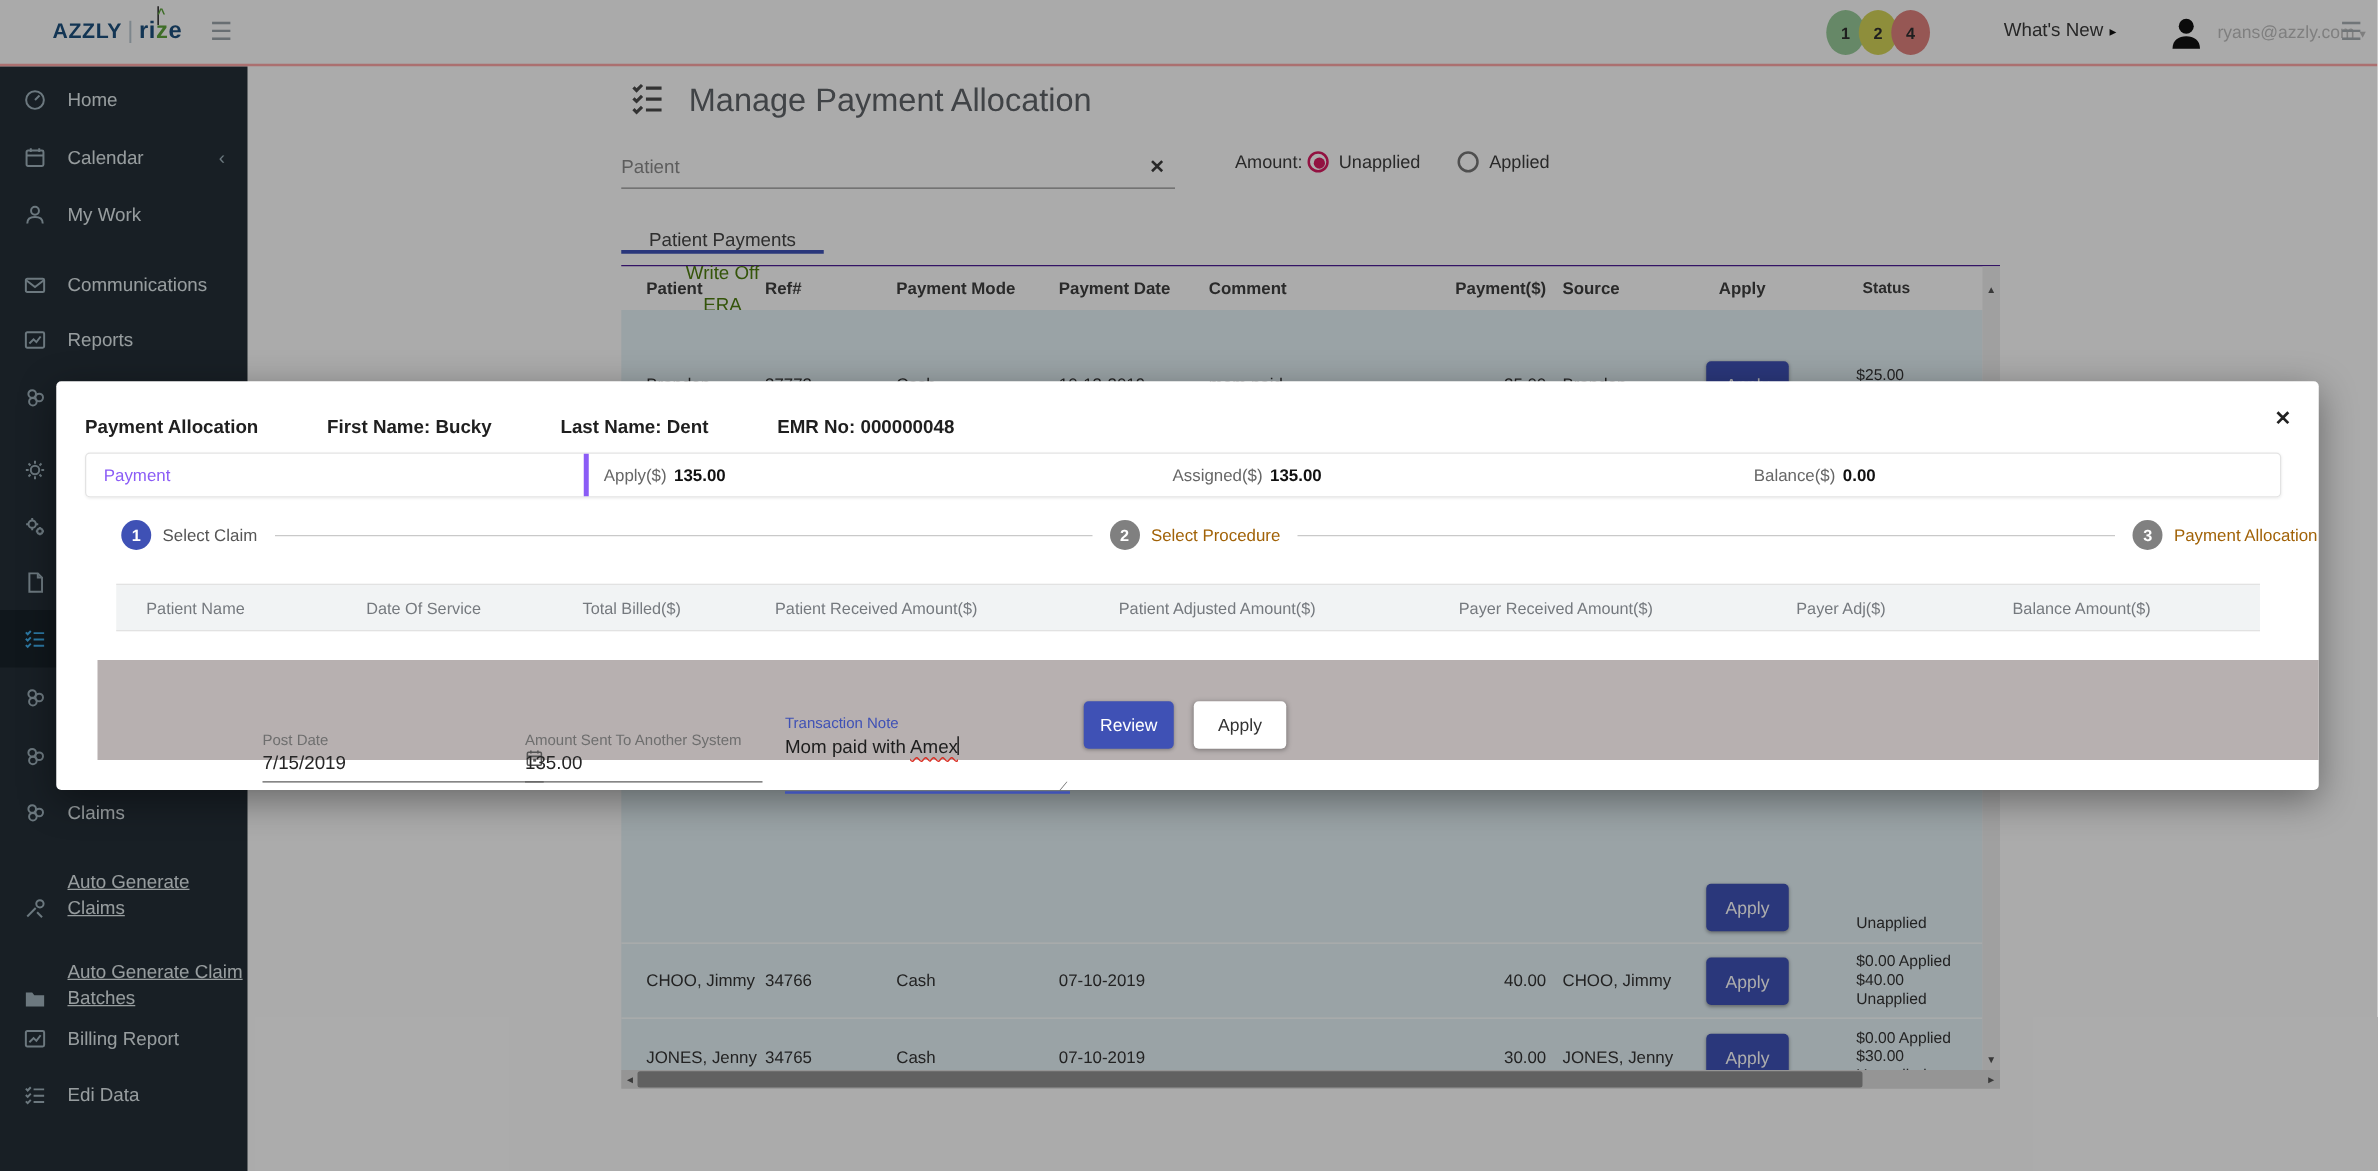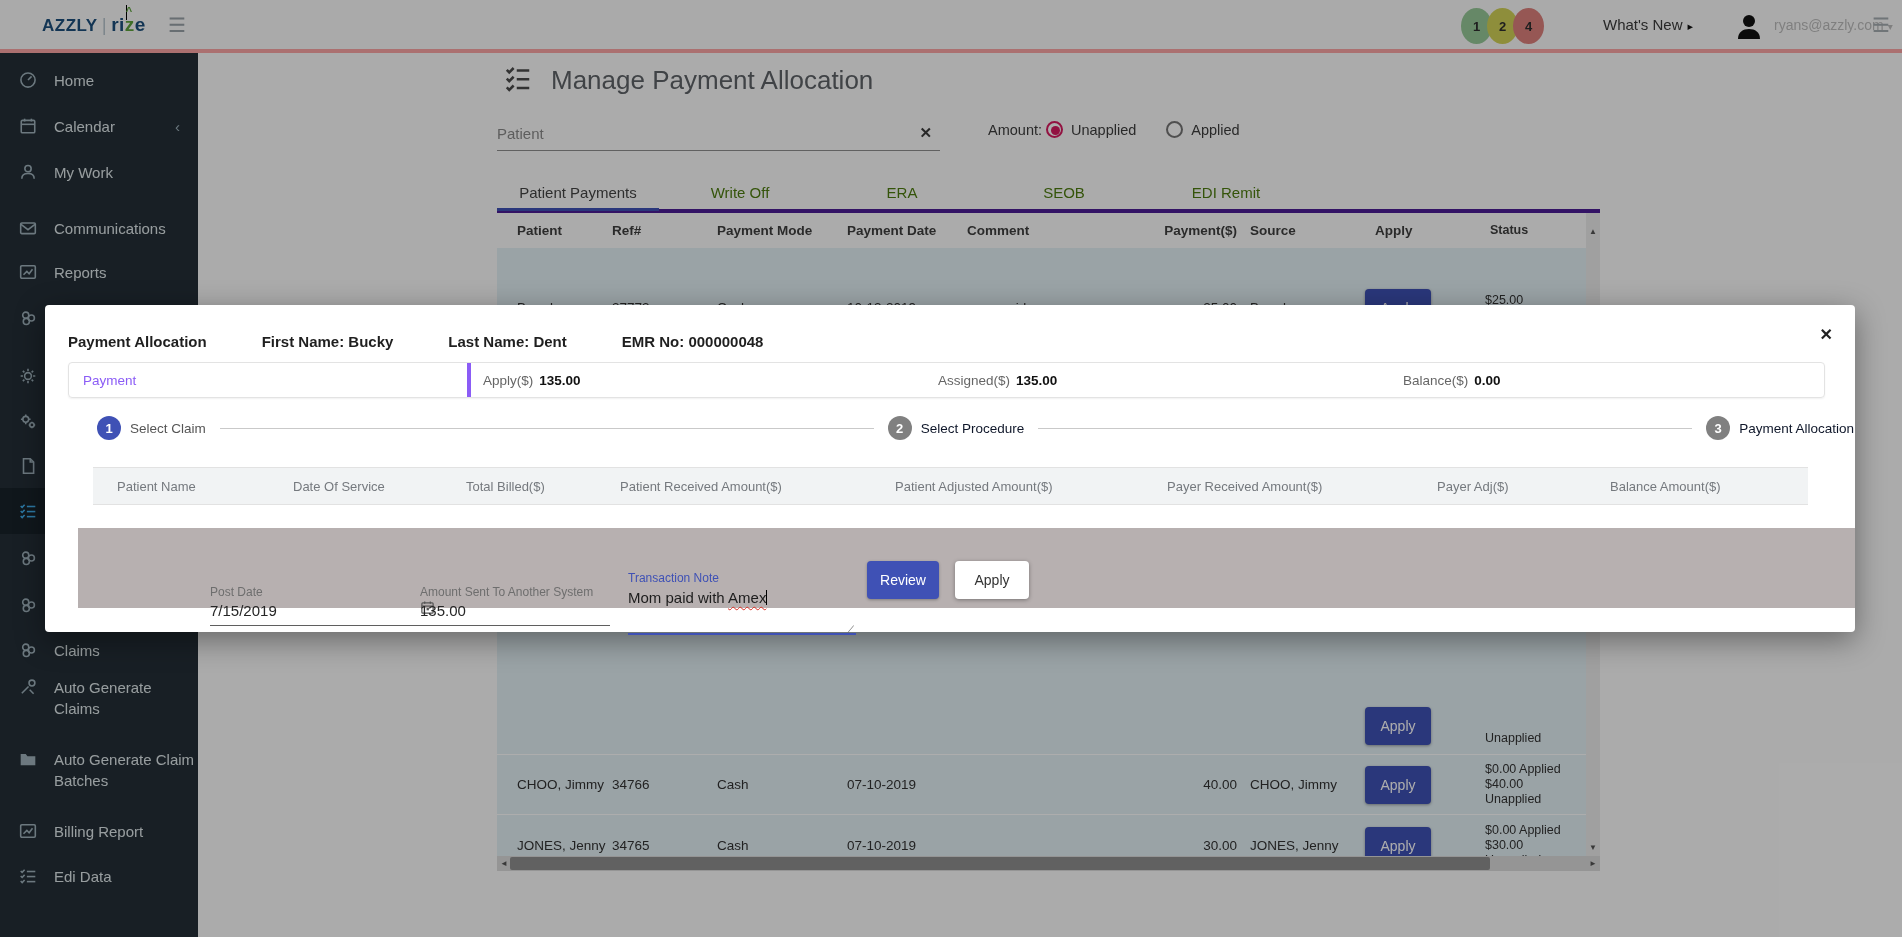--- a/index.html
+++ b/index.html
@@ -7,7 +7,7 @@
   body { font-family:"Liberation Sans", sans-serif; background:#fafafa; position:relative; }
 
   
-  .topbar { position:absolute; left:0; top:0; width:1902px; height:53px; background:#fbfbfb; border-bottom:4px solid #fca5a5; z-index:5; }
+  .topbar { position:absolute; left:0; top:0; width:1902px; height:53px; background:#fbfbfb; border-bottom:2px solid #fca5a5; z-index:5; }
   .logo { position:absolute; left:42px; top:14px; font-size:19px; font-weight:bold; letter-spacing:.5px; }
   .logo .azzly { color:#1c4f7c; font-size:17px; }
   .logo .lsep { color:#b9c6ce; font-weight:normal; margin:0 4px; }

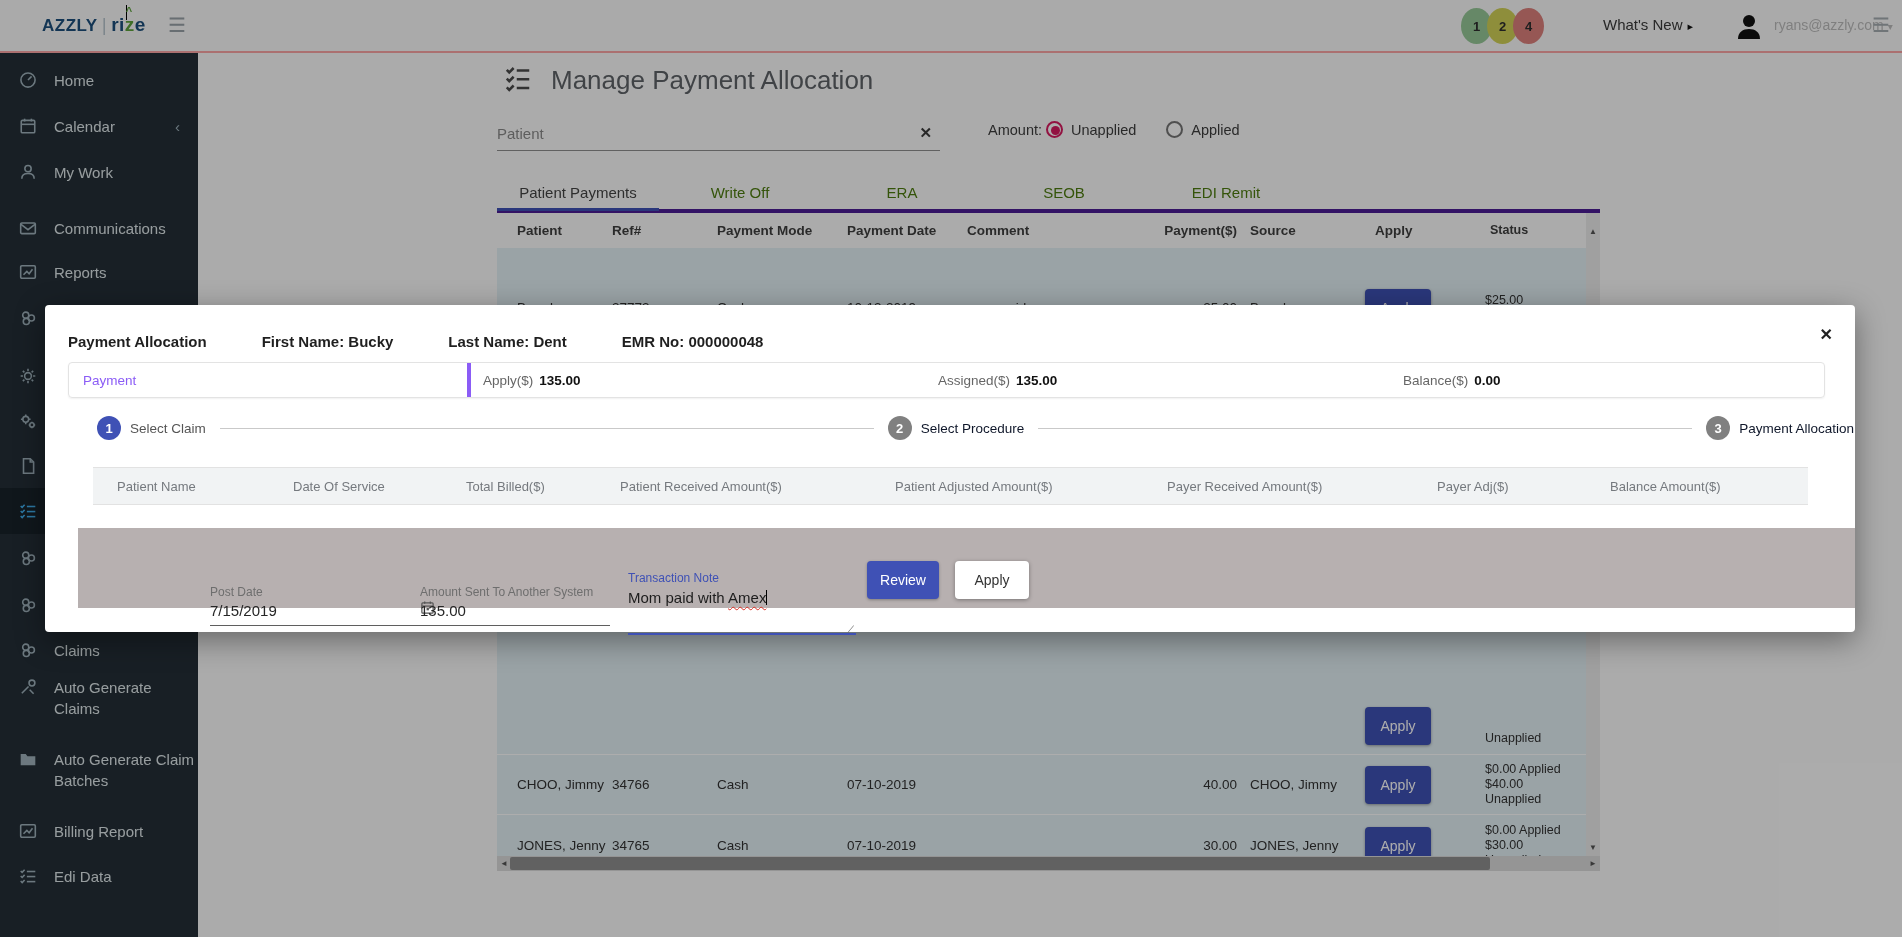--- a/index.html
+++ b/index.html
@@ -53,7 +53,7 @@
   .radio.sel::after { content:""; position:absolute; left:3px; top:3px; width:9px; height:9px; border-radius:50%; background:#d81b60; }
   .radio-label { margin-right:26px; cursor:pointer; }
 
-  .tabs { position:absolute; left:299px; top:122px; width:1103px; height:38px; display:flex; border-bottom:4px solid #4c1d95; }
+  .tabs { position:absolute; left:299px; top:122px; width:1103px; height:38px; display:flex; border-bottom:1px solid #4c1d95;flex-direction:column; }
   .tab { width:162px; text-align:center; font-size:15px; color:#4d7c0f; padding-top:9px; cursor:pointer; position:relative; }
   .tab.active { color:#444; }
   .tab.active::after { content:""; position:absolute; left:0; bottom:-2px; width:162px; height:3px; background:#3f51b5; }

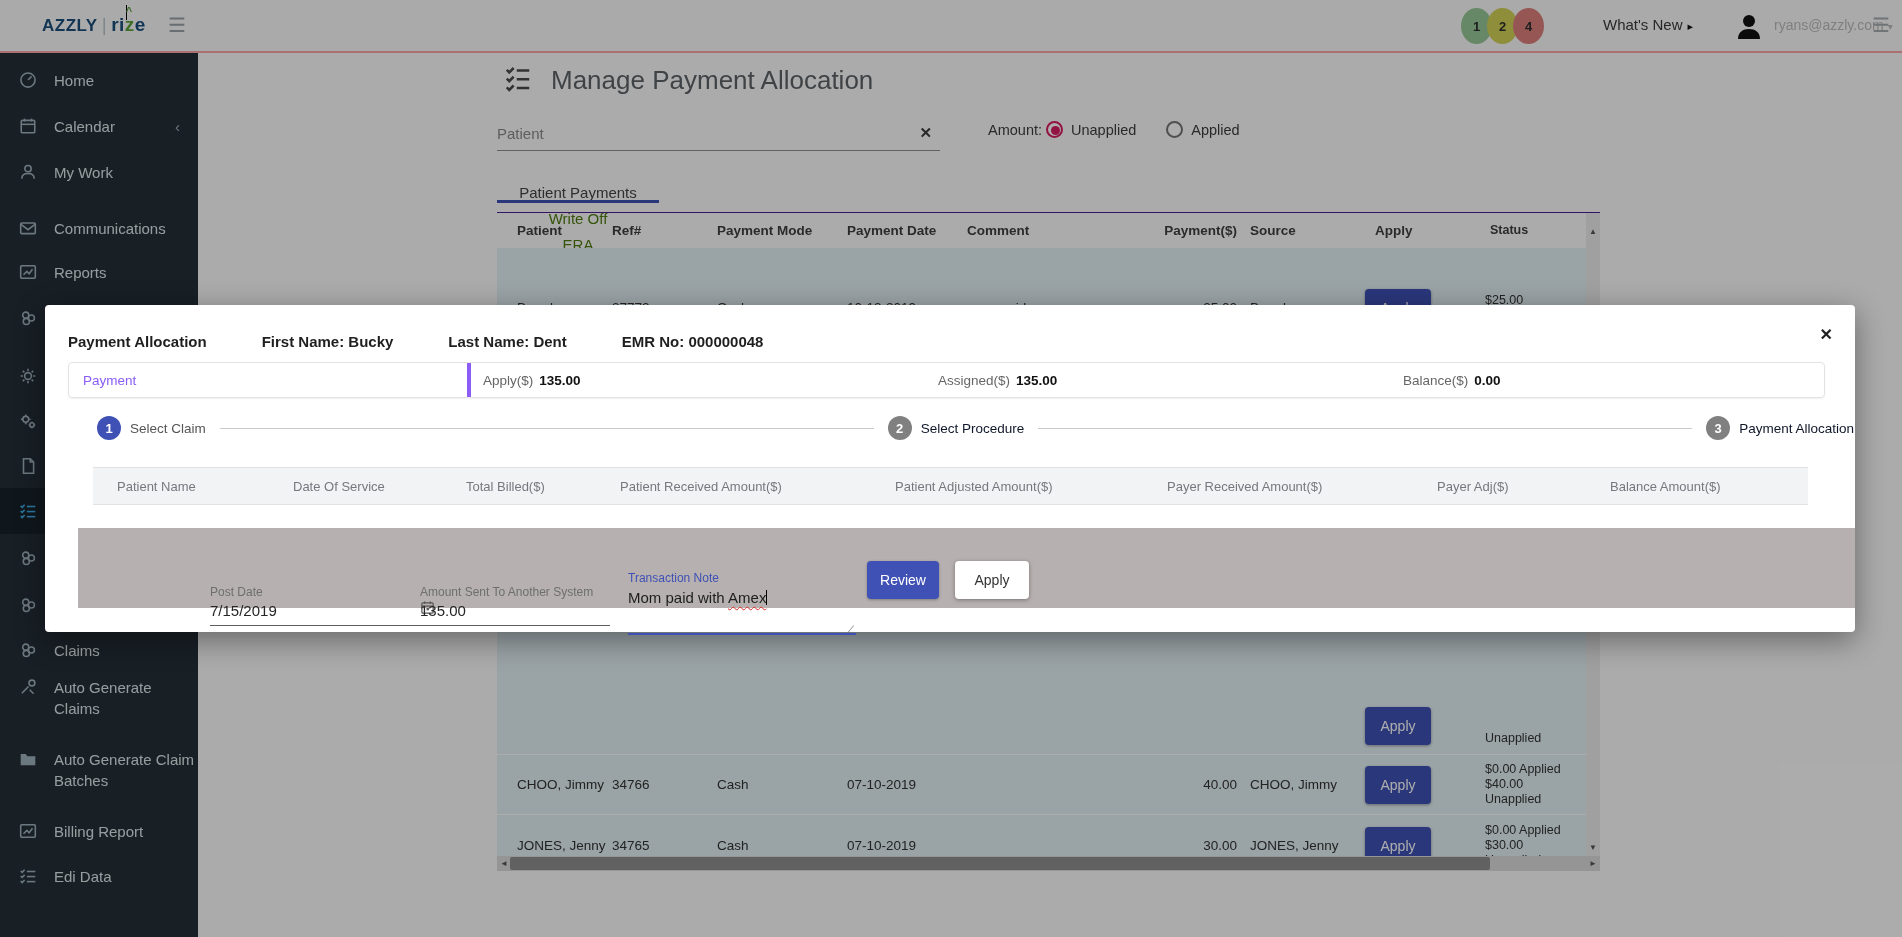--- a/index.html
+++ b/index.html
@@ -105,7 +105,7 @@
   .step-circle.inactive { background:#808080; }
   .step-label { font-size:13.5px; margin:0 14px 0 9px; white-space:nowrap; }
   .step-label.active { color:#555; }
-  .step-label.inactive { color:#0f172a; }
+  .step-label.inactive { color:#a16207; }
   .step-line { flex:1; height:1px; background:#c9c9c9; margin-right:14px; }
 
   .mtable-head { position:absolute; left:48px; top:162px; width:1715px; height:38px; background:#f1f3f4; border-top:1px solid #e2e2e2; border-bottom:1px solid #e2e2e2; display:flex; align-items:center; font-size:13px; color:#75797e; }

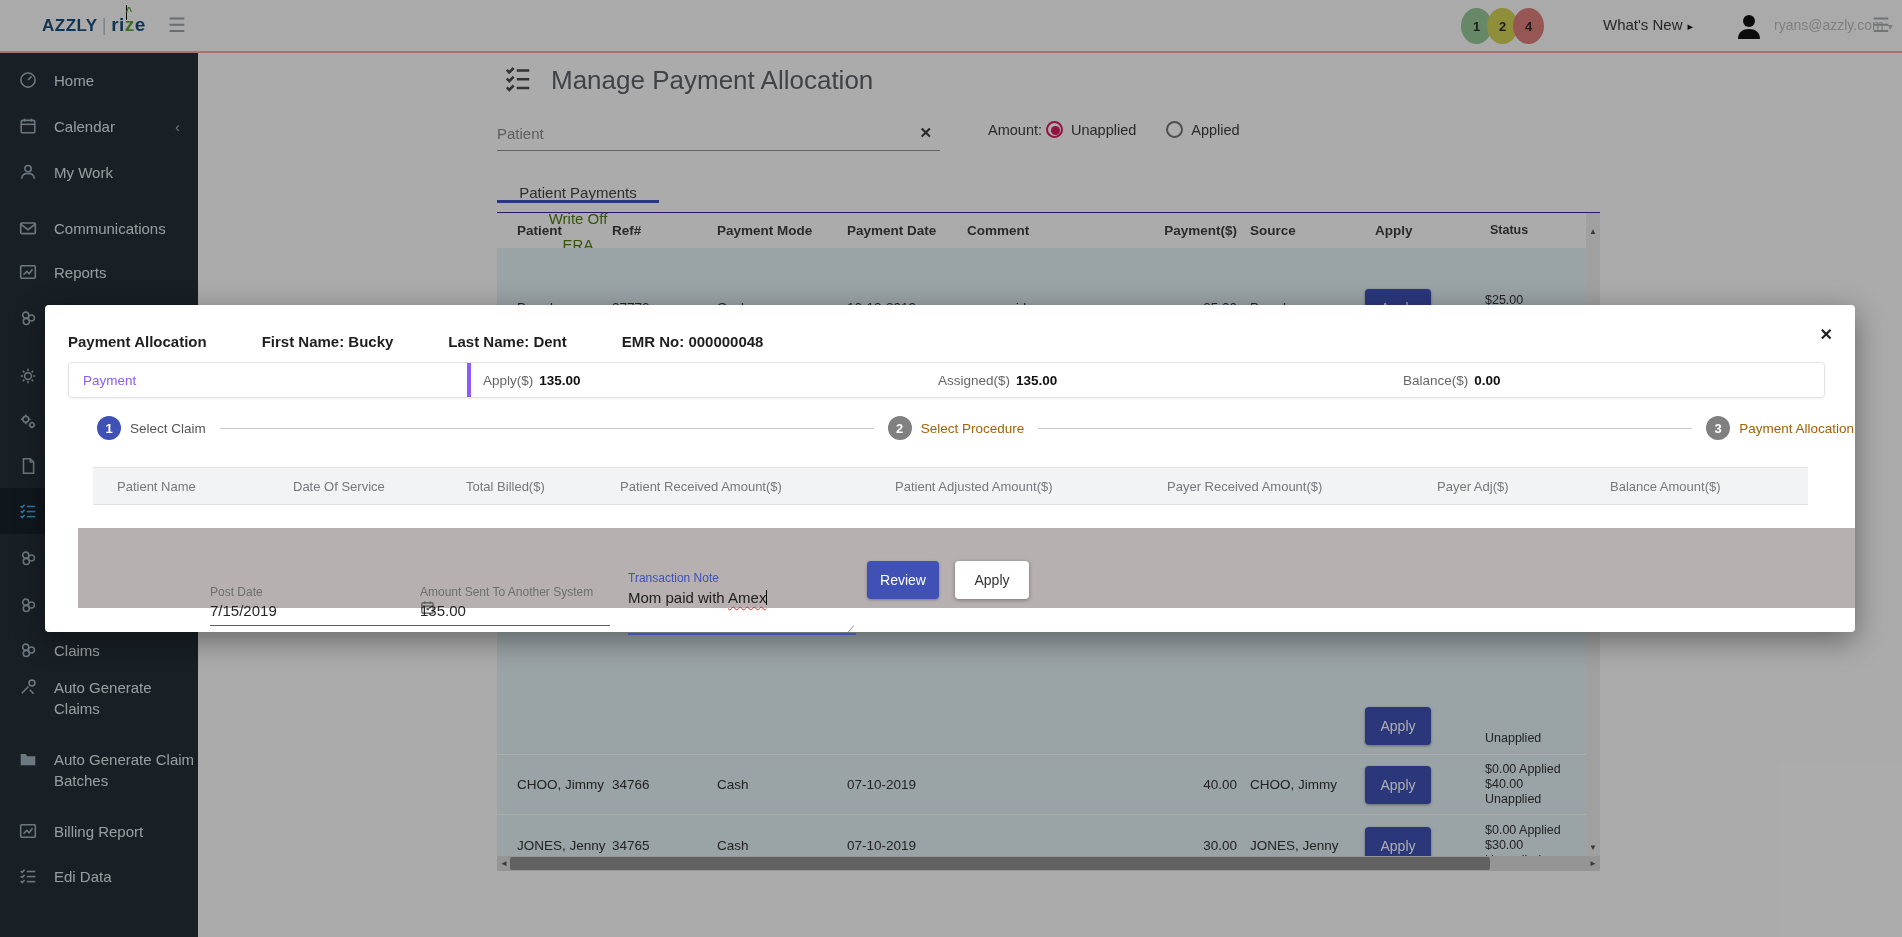--- a/index.html
+++ b/index.html
@@ -27,7 +27,7 @@
   
   .sidebar { position:absolute; left:0; top:53px; width:198px; height:884px; background:#242f37; z-index:4; }
   .side-item { position:absolute; left:0; width:198px; height:46px; display:flex; align-items:center; padding-left:18px; cursor:pointer; color:#dfe7ea; font-size:15px; }
-  .side-item.two-line { height:66px; align-items:flex-start; padding-top:6px; }
+  .side-item.two-line { height:66px; align-items:flex-end; padding-top:6px;text-decoration:underline; }
   .side-item.two-line .slabel { line-height:21px; }
   .side-item.selected { background:#18222a; }
   .sicon { width:20px; height:20px; margin-right:16px; flex:0 0 20px; display:flex; align-items:center; justify-content:center; }

